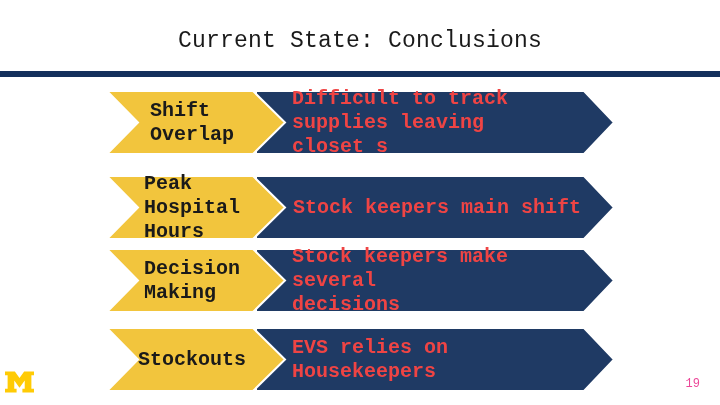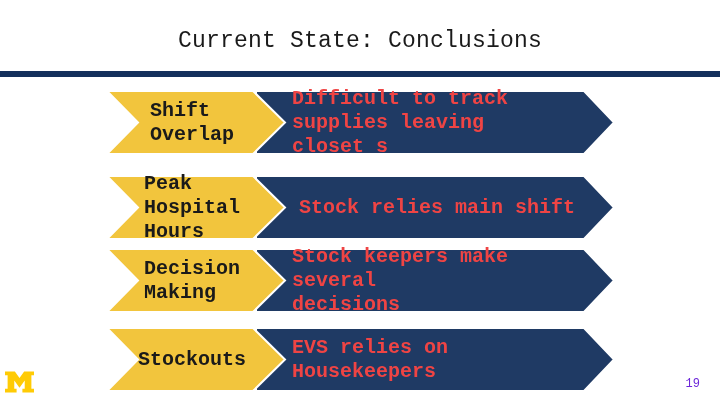--- a/index.html
+++ b/index.html
@@ -97,7 +97,7 @@
     <div class="cause">Peak
 Hospital
 Hours</div>
-    <div class="conclusion">Stock relies main shift</div>
+    <div class="conclusion">Stock keepers main shift</div>
   </div>
 
   <div class="row" style="top:248px">

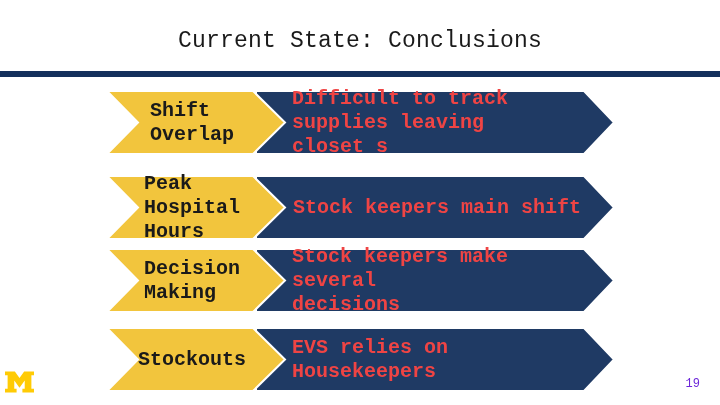--- a/index.html
+++ b/index.html
@@ -67,7 +67,7 @@
     position:absolute;
     top:377px;right:20px;
     font-size:12px;
-    color:#6d28d9;
+    color:#ec4899;
   }
 </style>
 </head>

